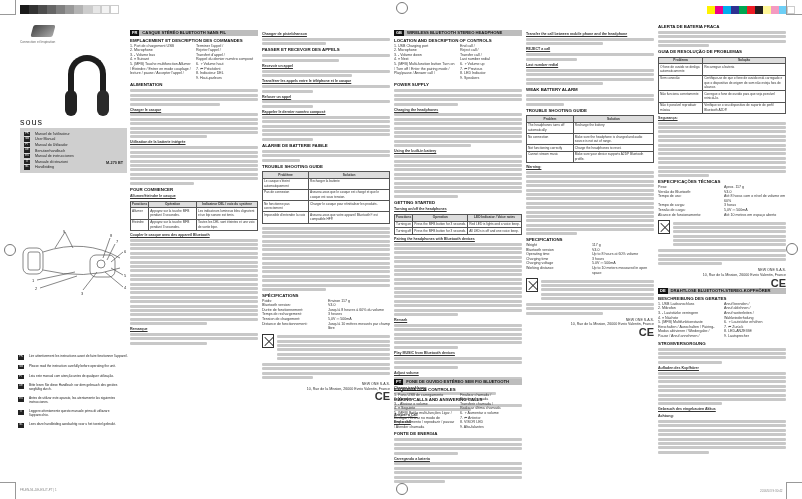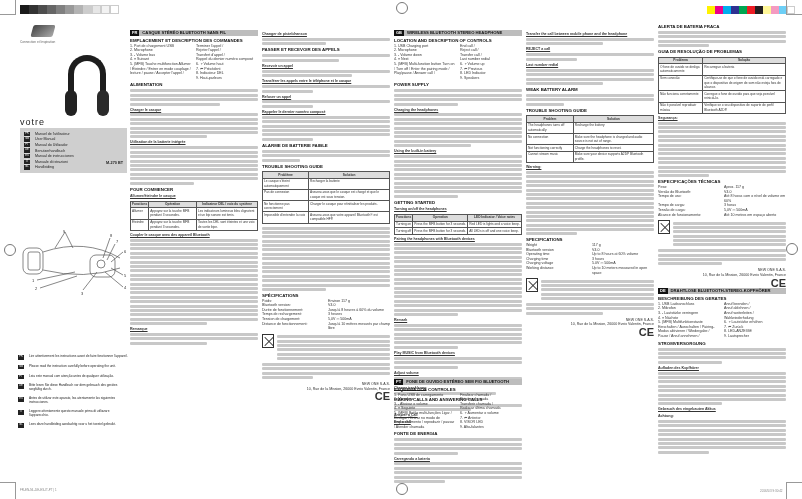--- a/index.html
+++ b/index.html
@@ -87,7 +87,7 @@
     <div style="position:absolute;left:3px;top:35px;width:12px;height:26px;background:#222;border-radius:6px"></div>
     <div style="position:absolute;left:35px;top:35px;width:12px;height:26px;background:#2a2a2a;border-radius:6px"></div>
   </div>
-  <div style="position:absolute;left:20px;top:117px;font-size:9px;letter-spacing:1px;color:#222"><span>votre</span></div>
+  <div style="position:absolute;left:20px;top:117px;font-size:9px;letter-spacing:1px;color:#222"><span>sous</span></div>
 
   <div class="manual-box">
     <div class="mrow">

